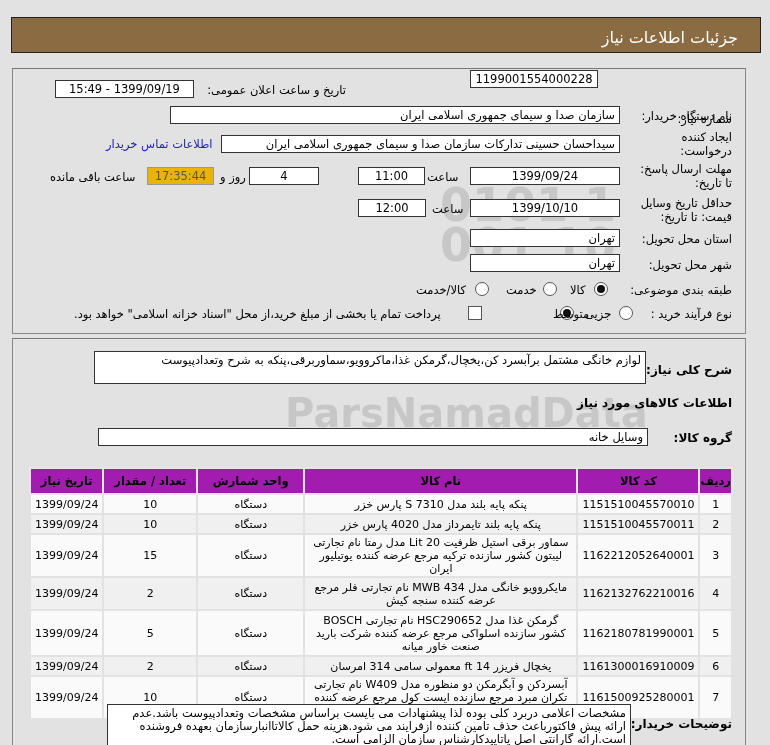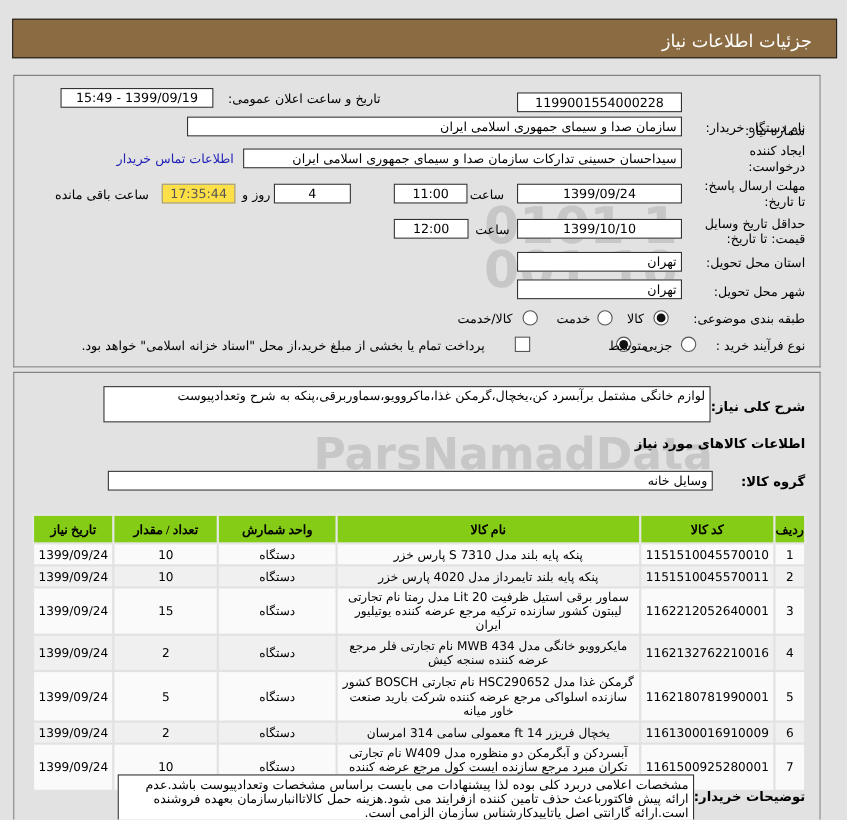--- a/index.html
+++ b/index.html
@@ -39,7 +39,7 @@
 <div class="panel panel2"></div>
 
 <span class="lbl" style="right:38px;top:84px;margin-top:29px;">شماره نیاز:</span>
-<div class="box c" style="left:470px;top:84px;width:150px;">1199001554000228</div>
+<div class="box c" style="left:470px;top:70px;width:128px;">1199001554000228</div>
 <span class="lbl" style="right:424px;top:84px;">تاریخ و ساعت اعلان عمومی:</span>
 <div class="box c" style="left:55px;top:80px;width:139px;">1399/09/19 - 15:49</div>
 

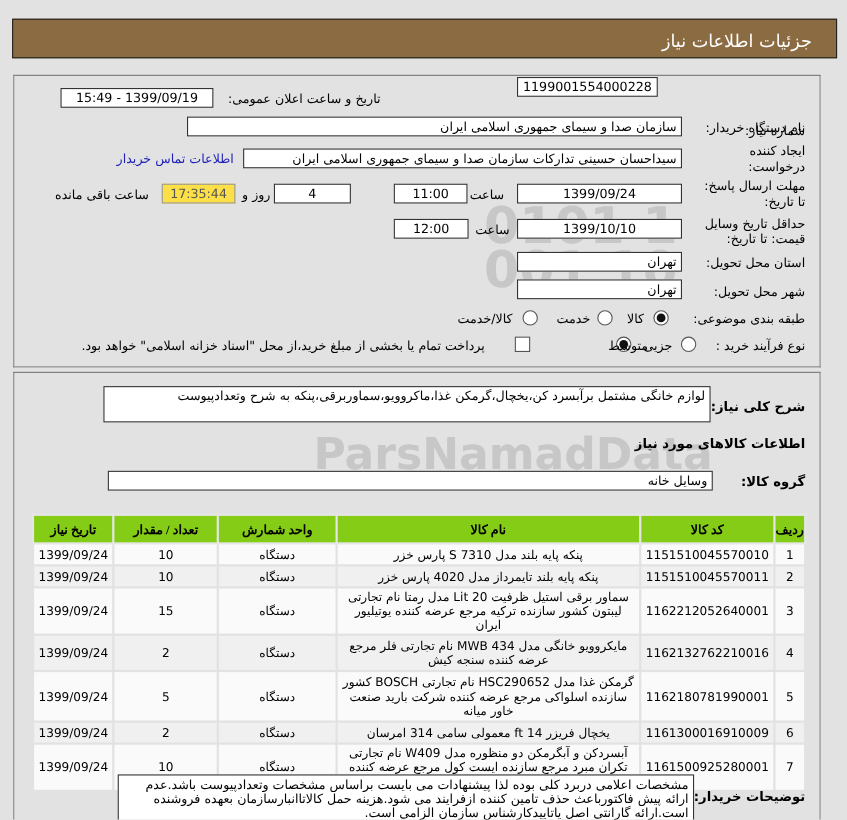--- a/index.html
+++ b/index.html
@@ -58,7 +58,7 @@
 <div class="box c" style="left:358px;top:167px;width:67px;">11:00</div>
 <div class="box c" style="left:249px;top:167px;width:70px;">4</div>
 <span class="lbl" style="left:220px;top:171px;">روز و</span>
-<div class="box c" style="left:147px;top:167px;width:67px;background:#fde047;border-color:#999;color:#555;">17:35:44</div>
+<div class="box c" style="left:147px;top:167px;width:67px;background:#eab308;border-color:#999;color:#555;">17:35:44</div>
 <span class="lbl" style="left:50px;top:171px;">ساعت باقی مانده</span>
 
 <span class="lbl" style="right:38px;top:197px;">حداقل تاریخ وسایل</span>

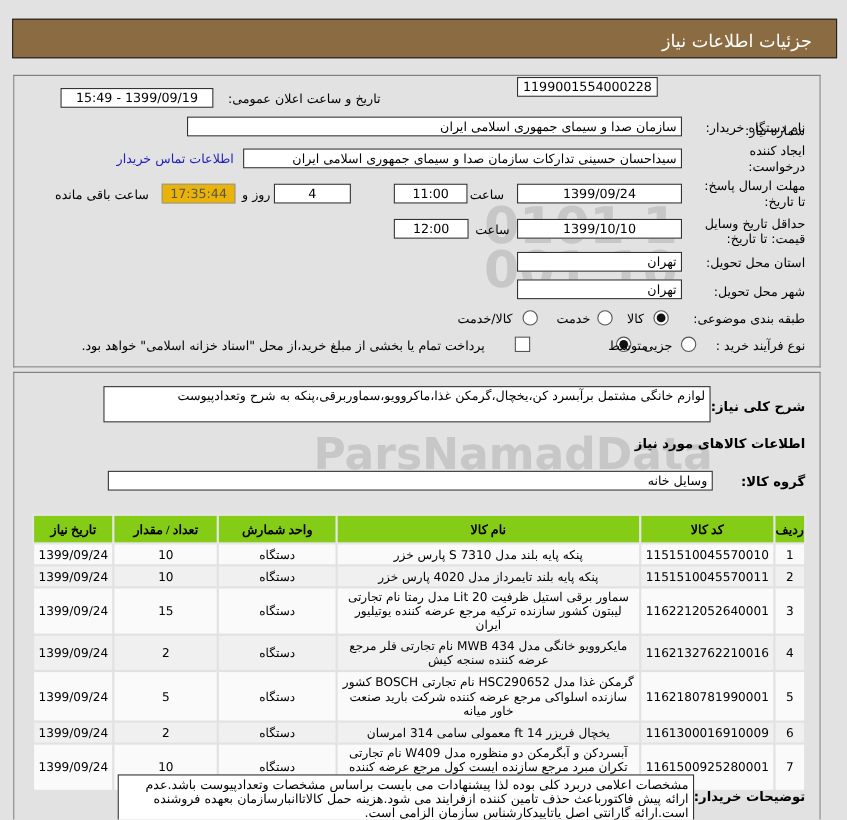--- a/index.html
+++ b/index.html
@@ -19,7 +19,7 @@
   .check { position: absolute; width: 14px; height: 14px; border: 1px solid #555; background: #fff; }
   .bold { font-weight: bold; font-size: 12px; }
   table.items { position: absolute; left: 29px; top: 467px; width: 704px; border-collapse: collapse; font-size: 11px; }
-  table.items th { background: #84cc16; font-weight: bold; height: 26px; border: 2px solid #e6e6e6; font-size: 11.5px; font-family: Liberation Serif, serif; }
+  table.items th { background: #a21caf; font-weight: bold; height: 26px; border: 2px solid #e6e6e6; font-size: 11.5px; }
   table.items td { border: 2px solid #e2e2e2; text-align: center; padding: 1px 4px; line-height: 13px; }
   table.items tr:nth-child(odd) td { background: #fafafa; }
   table.items tr:nth-child(even) td { background: #f0f0f0; }

